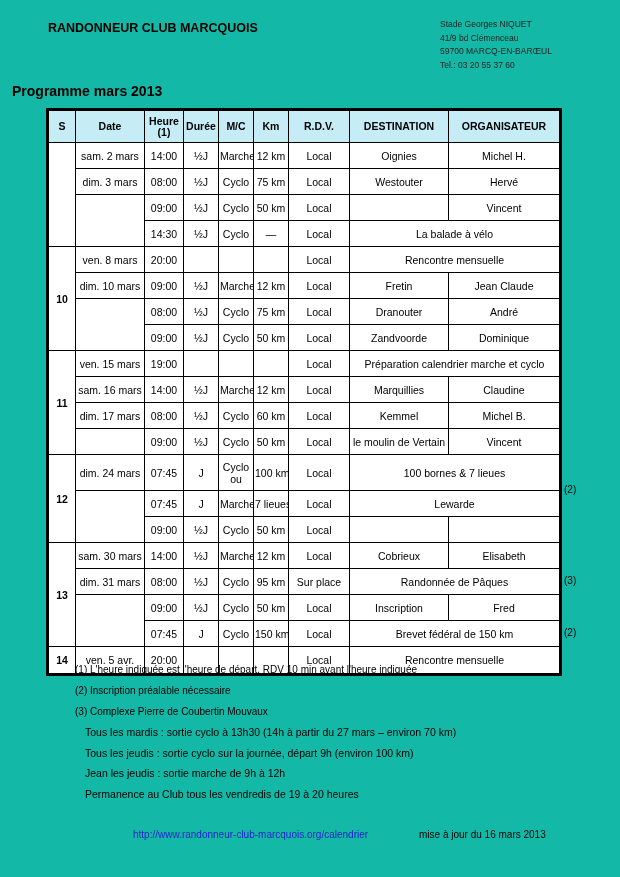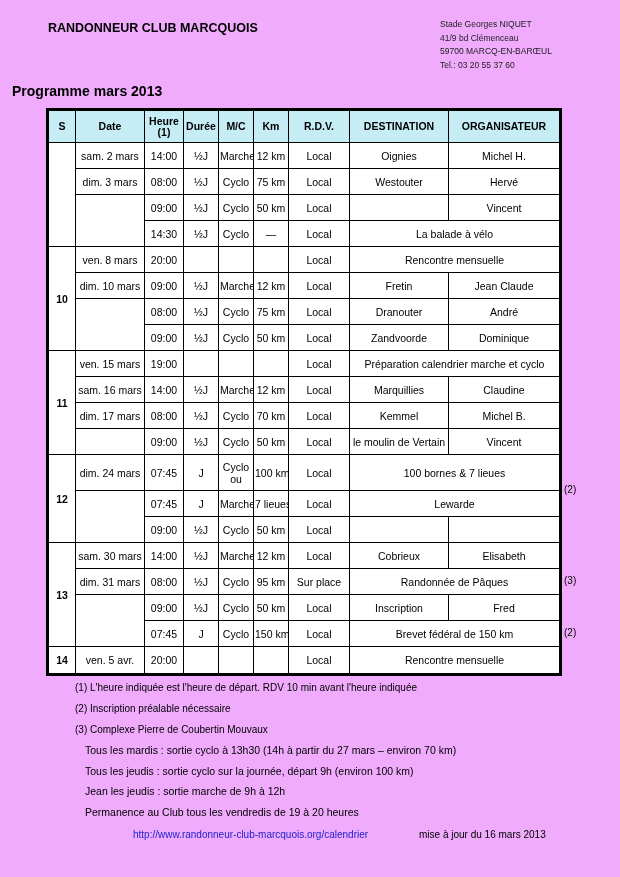--- a/index.html
+++ b/index.html
@@ -4,7 +4,7 @@
 <style>
   * { margin:0; padding:0; box-sizing:border-box; }
   body { background:#e8e8e8; font-family:"Liberation Sans", sans-serif; }
-  .page { position:relative; width:620px; height:877px; background:#f0abfc; margin:0 auto; overflow:hidden; }
+  .page { position:relative; width:620px; height:877px; background:#14b8a6; margin:0 auto; overflow:hidden; }
 
   .club-name { position:absolute; left:48px; top:21px; font-size:12.5px; font-weight:bold; color:#000; }
   .address-block { position:absolute; left:440px; top:18px; width:150px; text-align:left;

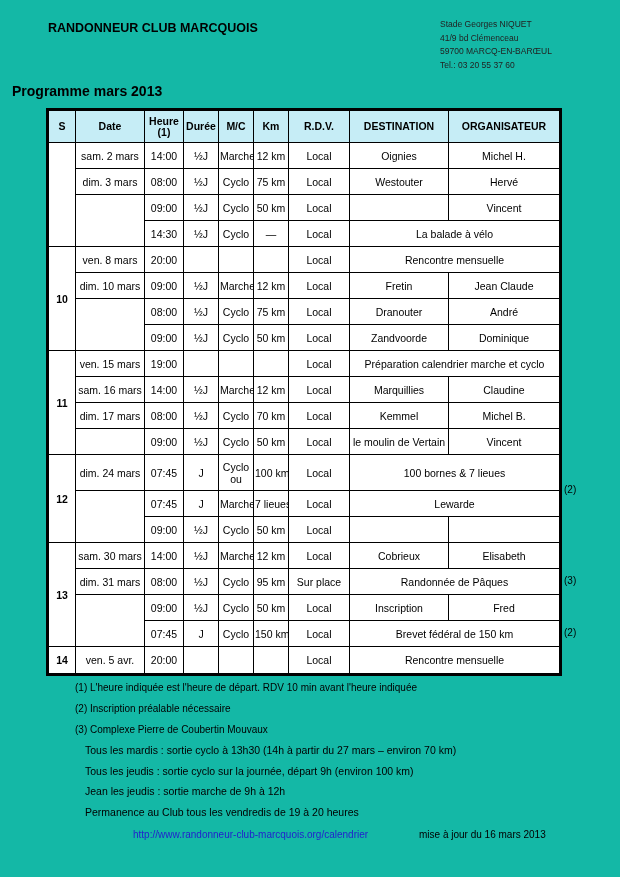--- a/index.html
+++ b/index.html
@@ -183,7 +183,7 @@
             <td>08:00</td>
             <td>½J</td>
             <td>Cyclo</td>
-            <td class="km-cell">70 km</td>
+            <td class="km-cell">60 km</td>
             <td>Local</td>
             <td>Kemmel</td>
             <td>Michel B.</td>

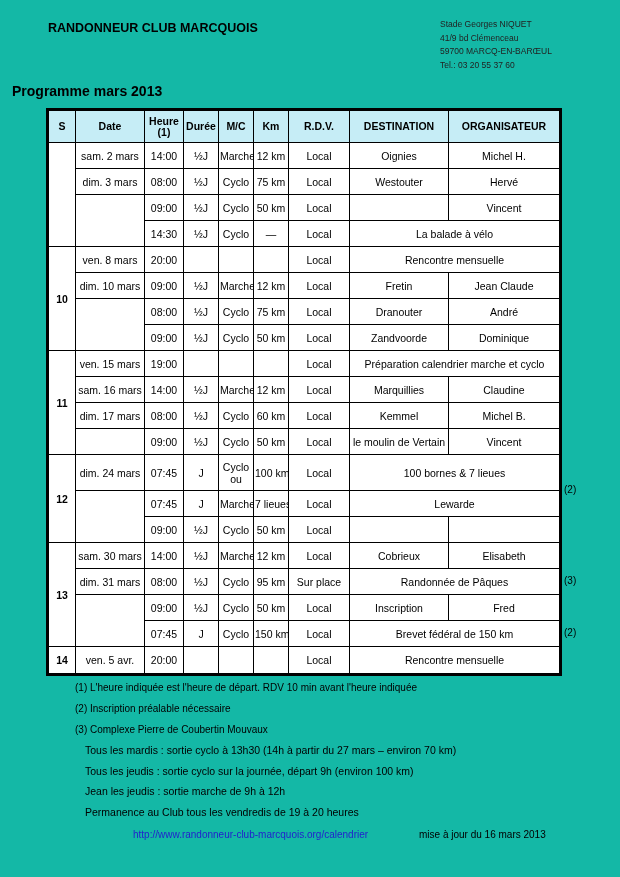--- a/index.html
+++ b/index.html
@@ -28,7 +28,7 @@
   td.thick-cell { border:2px solid #000; }
   .side-note { position:absolute; left:516px; font-size:10px; color:#000; line-height:14px; }
 
-  .notes-block { position:absolute; left:75px; top:682px; width:500px; }
+  .notes-block { position:absolute; left:75px; top:664px; width:500px; }
   .footnote { font-size:10px; line-height:11px; margin-bottom:10px; color:#000; }
   .schedule-note { font-size:10.5px; line-height:11px; margin:0 0 9.5px 10px; font-weight:normal; color:#000; }
 

